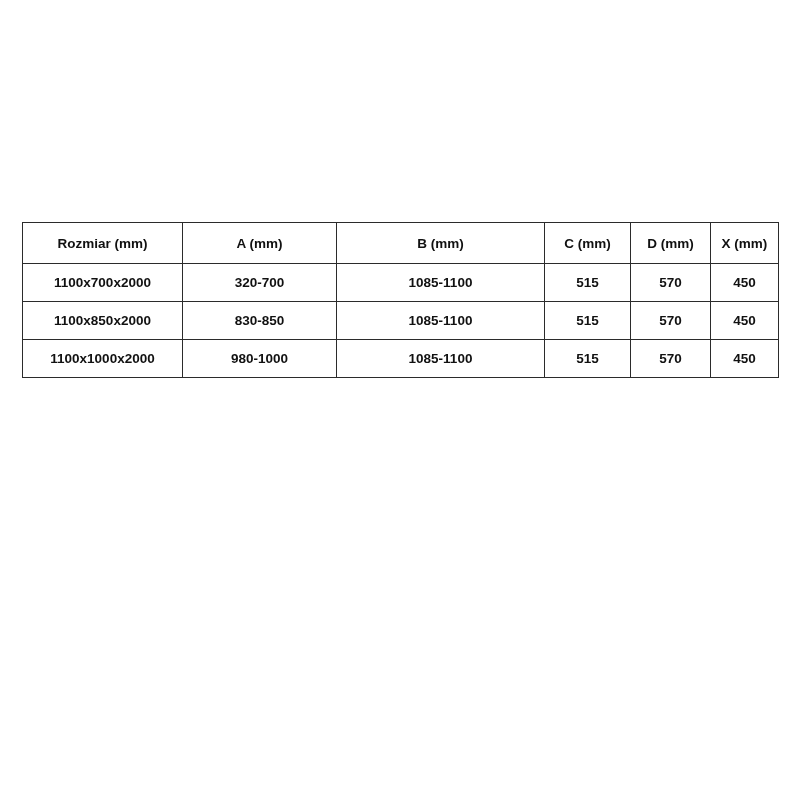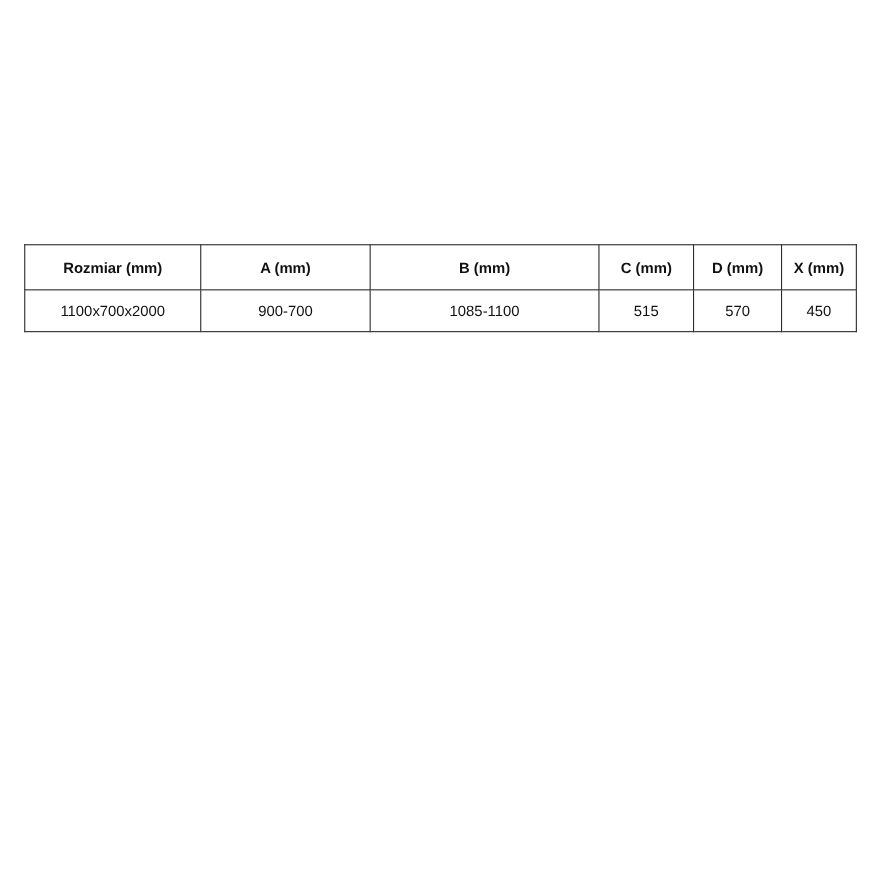--- a/index.html
+++ b/index.html
@@ -46,7 +46,7 @@
     height: 41px;
   }
   table.spec tbody td {
-    font-weight: normal;
+    font-weight: bold;
   }
   
   col.c-size  { width: 160px; }

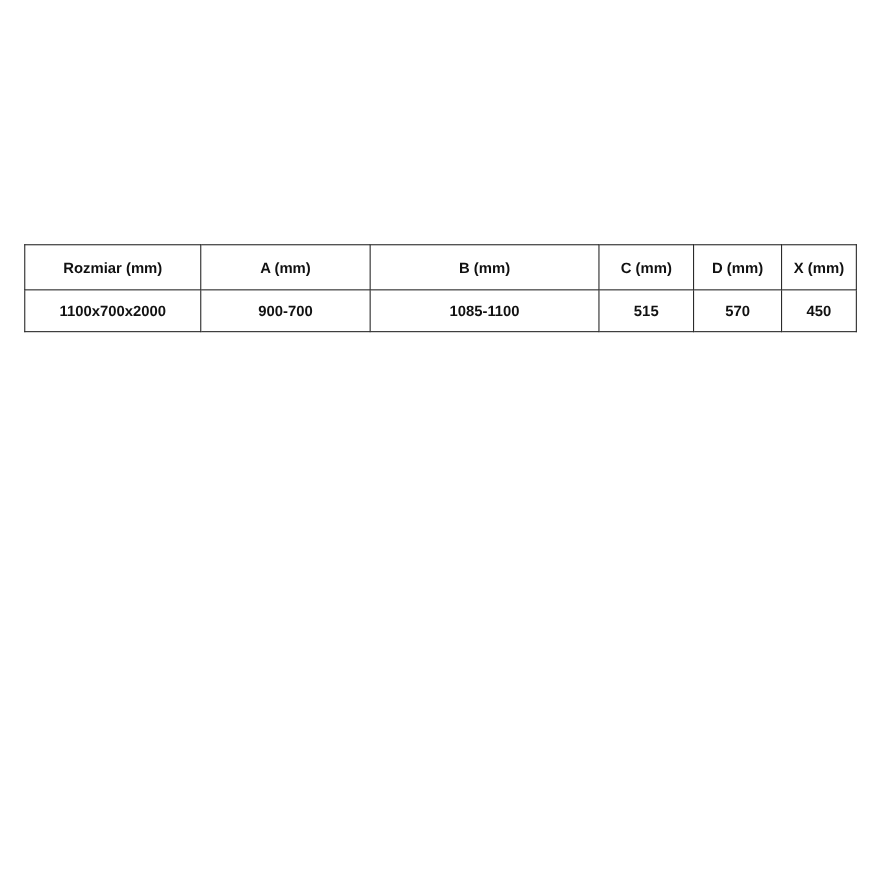--- a/index.html
+++ b/index.html
@@ -83,7 +83,7 @@
       <tbody>
         <tr>
           <td>1100x700x2000</td>
-          <td>900-700</td>
+          <td>320-700</td>
           <td>1085-1100</td>
           <td>515</td>
           <td>570</td>

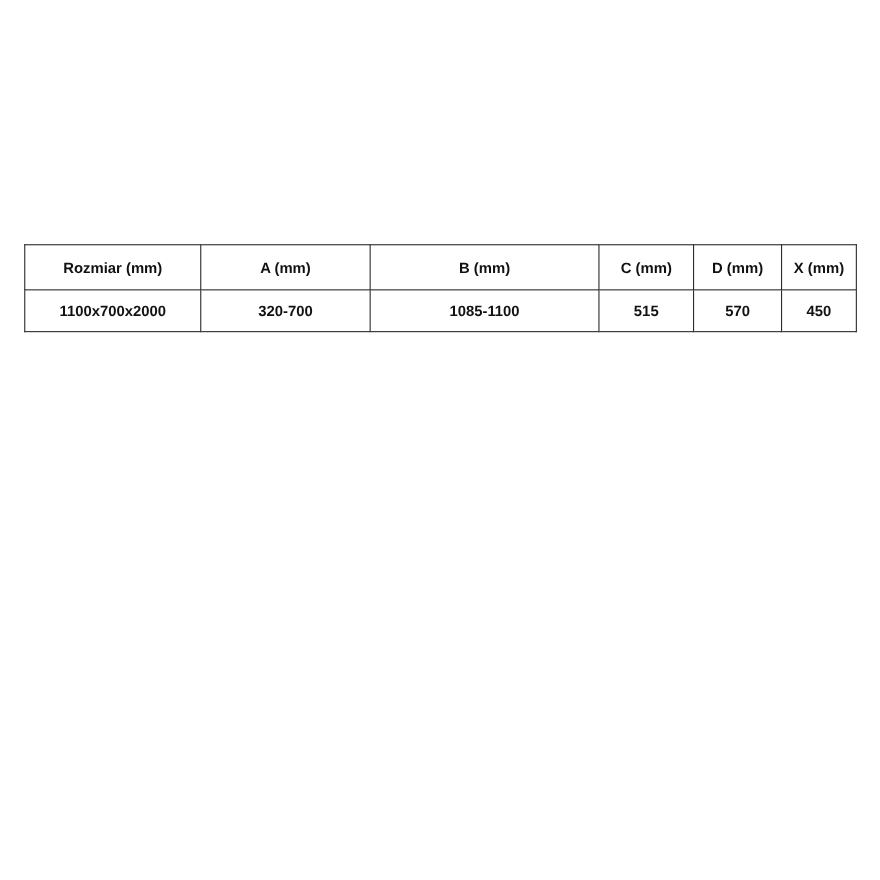--- a/index.html
+++ b/index.html
@@ -89,6 +89,14 @@
           <td>570</td>
           <td>450</td>
         </tr>
+        <tr>
+          <td>1100x850x2000</td>
+          <td>830-850</td>
+          <td>1085-1100</td>
+          <td>515</td>
+          <td>570</td>
+          <td>450</td>
+        </tr>
       </tbody>
     </table>
   </div>

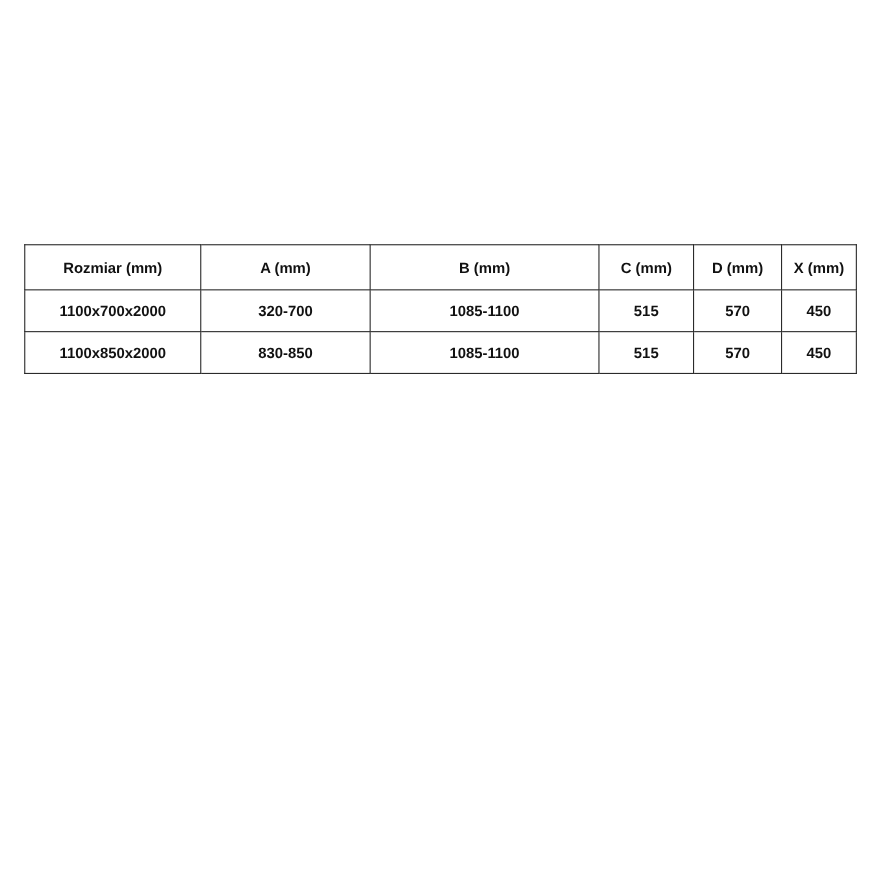--- a/index.html
+++ b/index.html
@@ -97,6 +97,14 @@
           <td>570</td>
           <td>450</td>
         </tr>
+        <tr>
+          <td>1100x1000x2000</td>
+          <td>980-1000</td>
+          <td>1085-1100</td>
+          <td>515</td>
+          <td>570</td>
+          <td>450</td>
+        </tr>
       </tbody>
     </table>
   </div>

